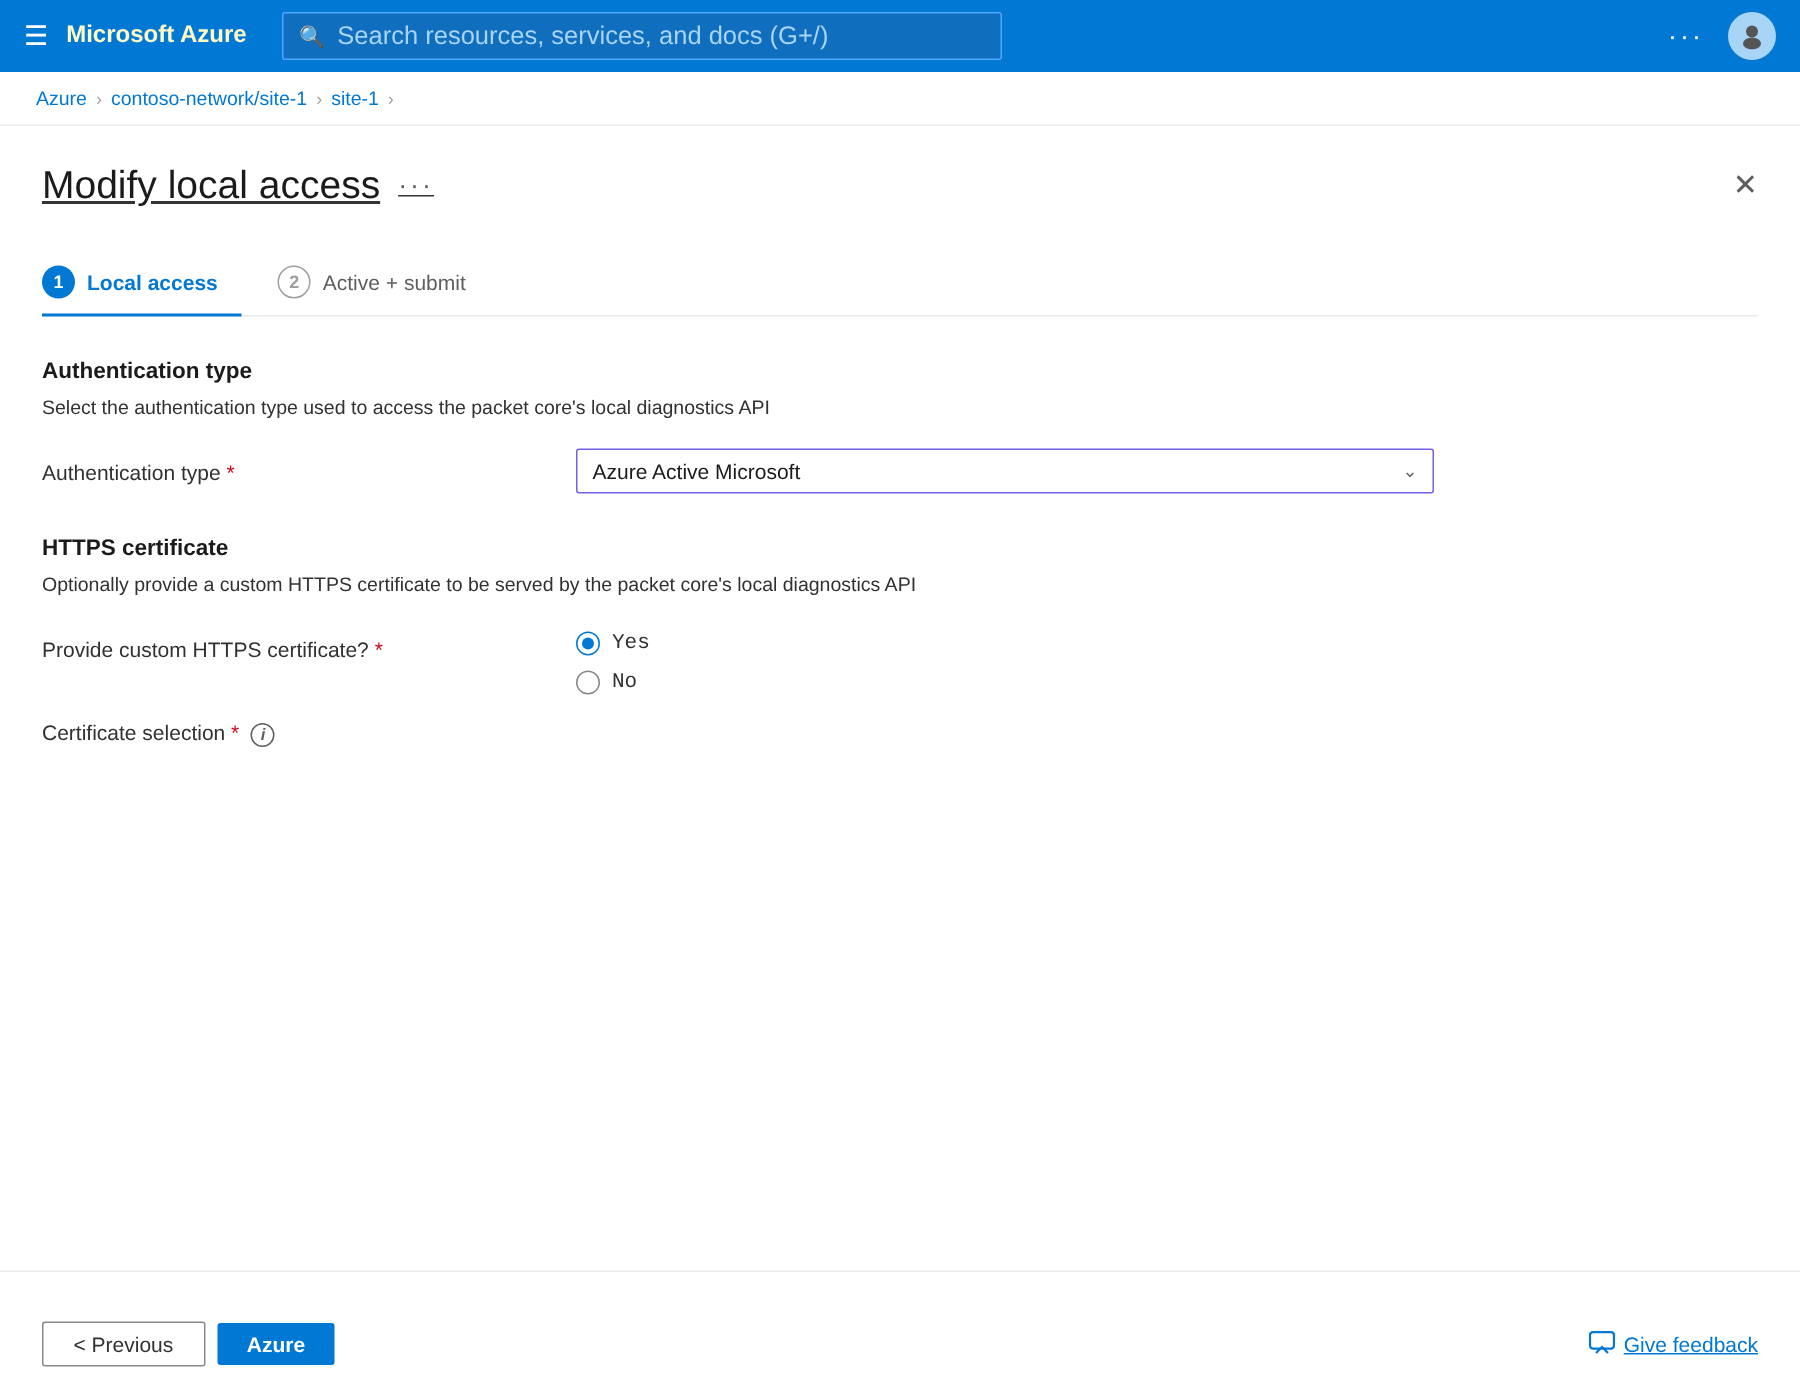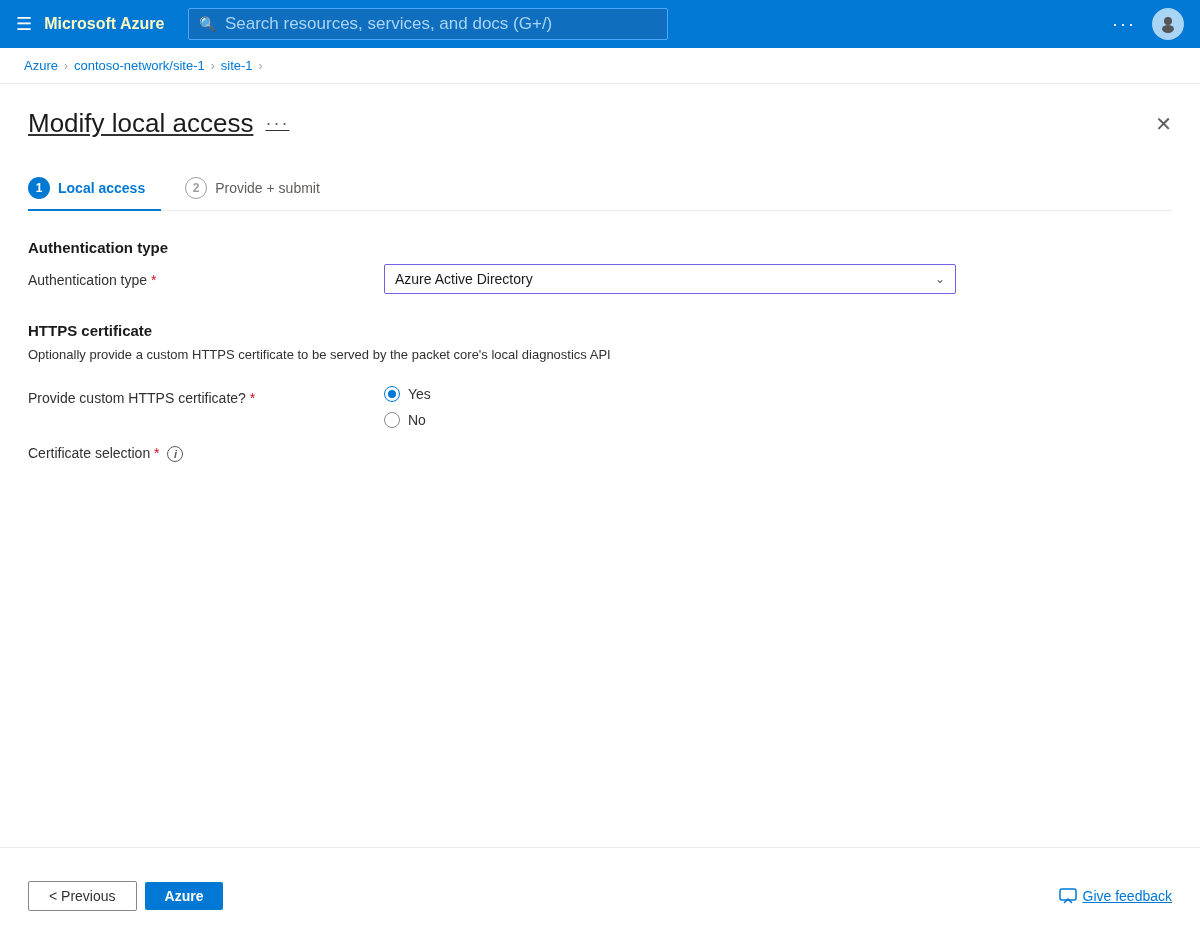--- a/index.html
+++ b/index.html
@@ -272,7 +272,7 @@
     </div>
     <div class="tab" style="margin-left: 24px;">
       <span class="tab-number">2</span>
-      <span>Provide + submit</span>
+      <span>Active + submit</span>
     </div>
   </div>
 

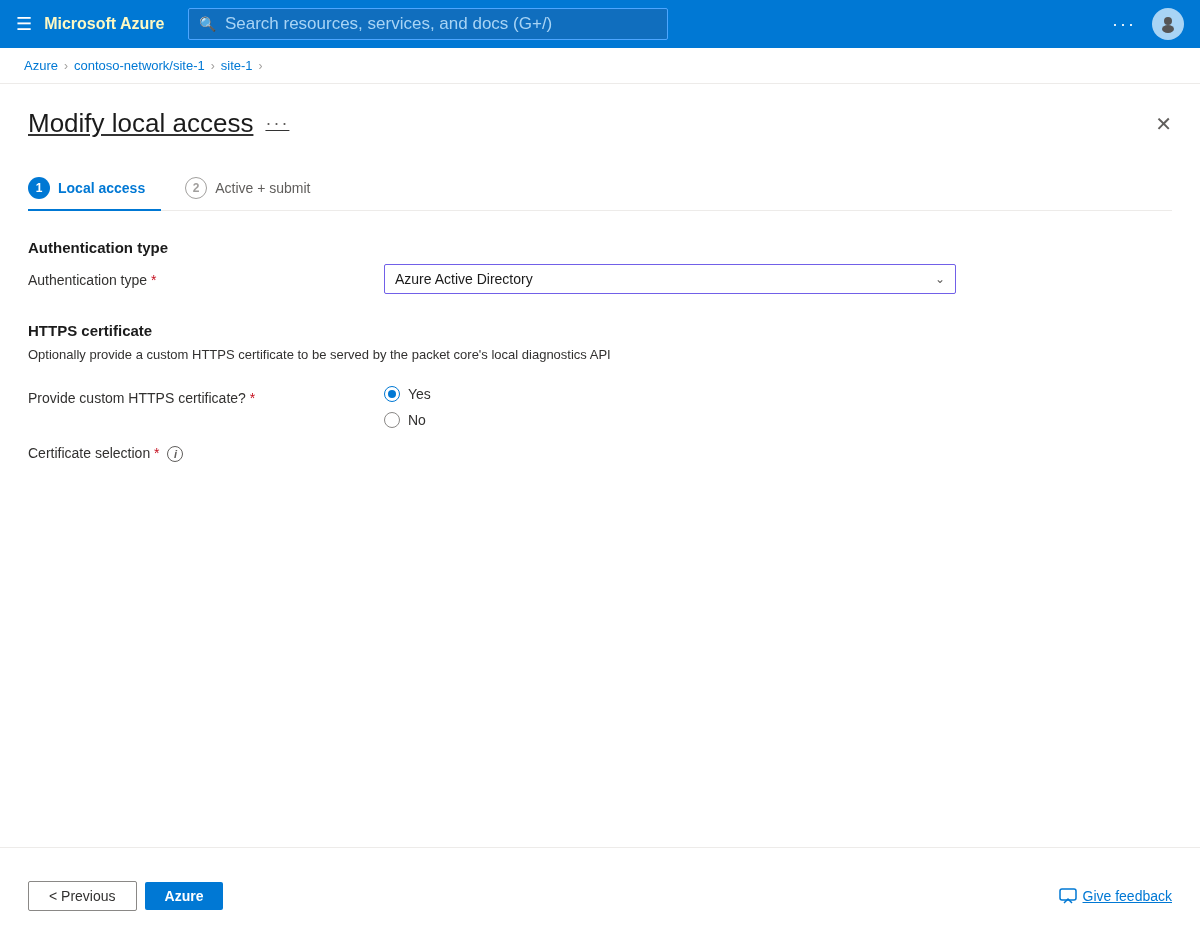--- a/index.html
+++ b/index.html
@@ -278,6 +278,7 @@
 
   <div class="section-gap">
     <div class="section-title">Authentication type</div>
+    <div class="section-desc">Select the authentication type used to access the packet core's local diagnostics API</div>
 
     <div class="form-row">
       <div class="form-label">

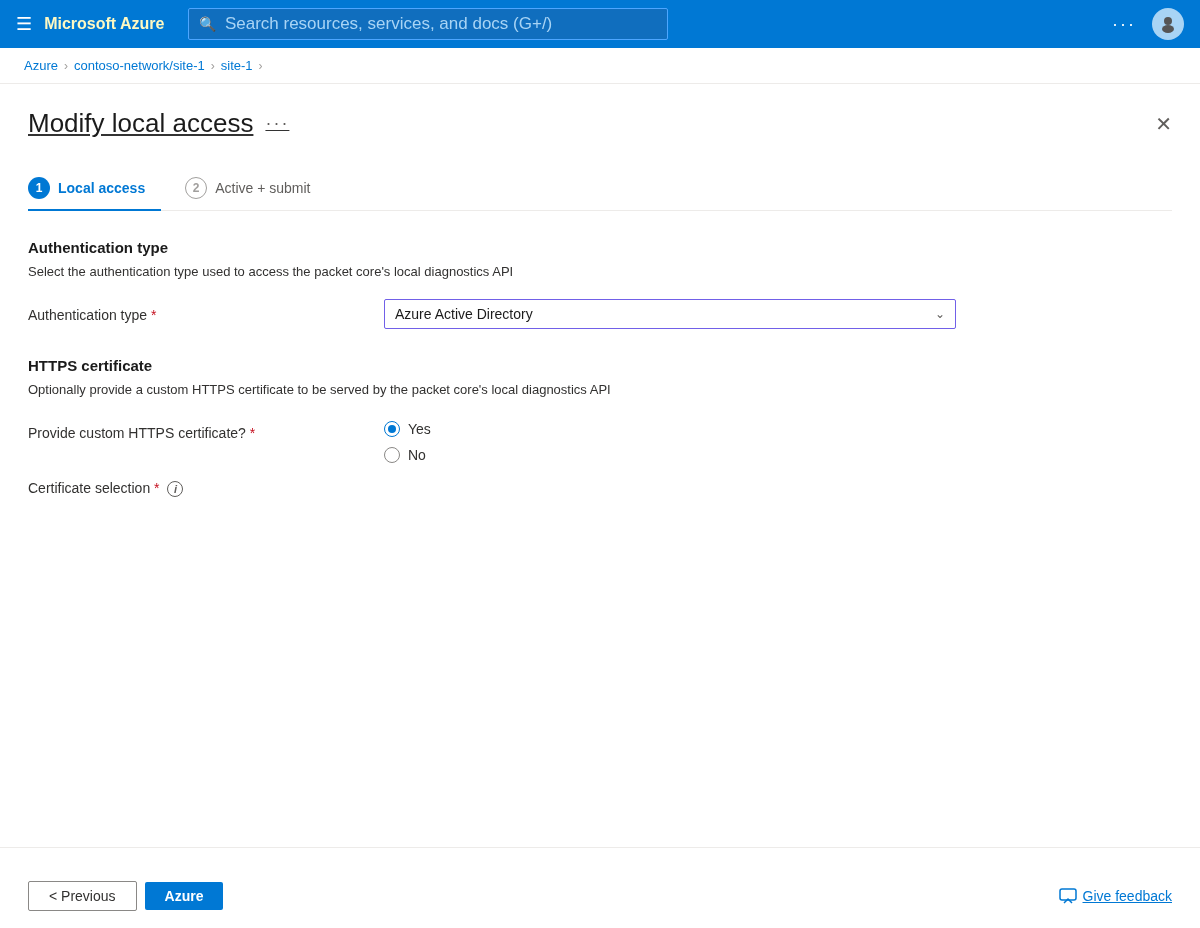--- a/index.html
+++ b/index.html
@@ -286,7 +286,7 @@
         <span class="required"> *</span>
       </div>
       <div class="dropdown" tabindex="0">
-        <span>Azure Active Directory</span>
+        <span>Azure Active Microsoft</span>
         <span class="dropdown-chevron">⌄</span>
       </div>
     </div>

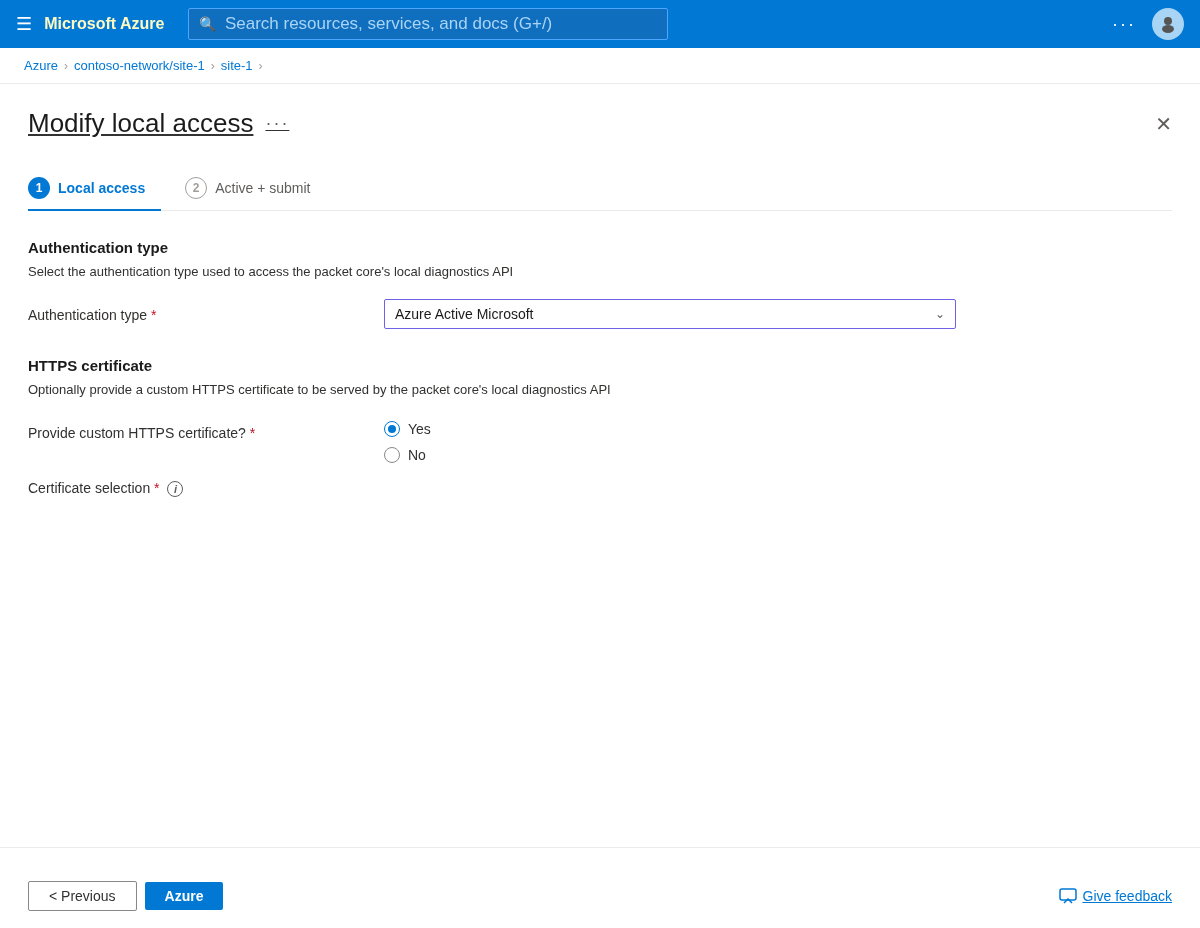--- a/index.html
+++ b/index.html
@@ -151,7 +151,7 @@
     .section-gap { margin-bottom: 28px; }
 
     
-    .radio-group { display: flex; flex-direction: column; gap: 10px; padding-top: 4px; }
+    .radio-group { display: flex; flex-direction: column; gap: 10px; padding-top: 4px; font-family: Liberation Mono, monospace; }
     .radio-item { display: flex; align-items: center; gap: 8px; cursor: pointer; }
     .radio-circle {
       width: 16px; height: 16px; border-radius: 50%; border: 1.5px solid #8a8886;

